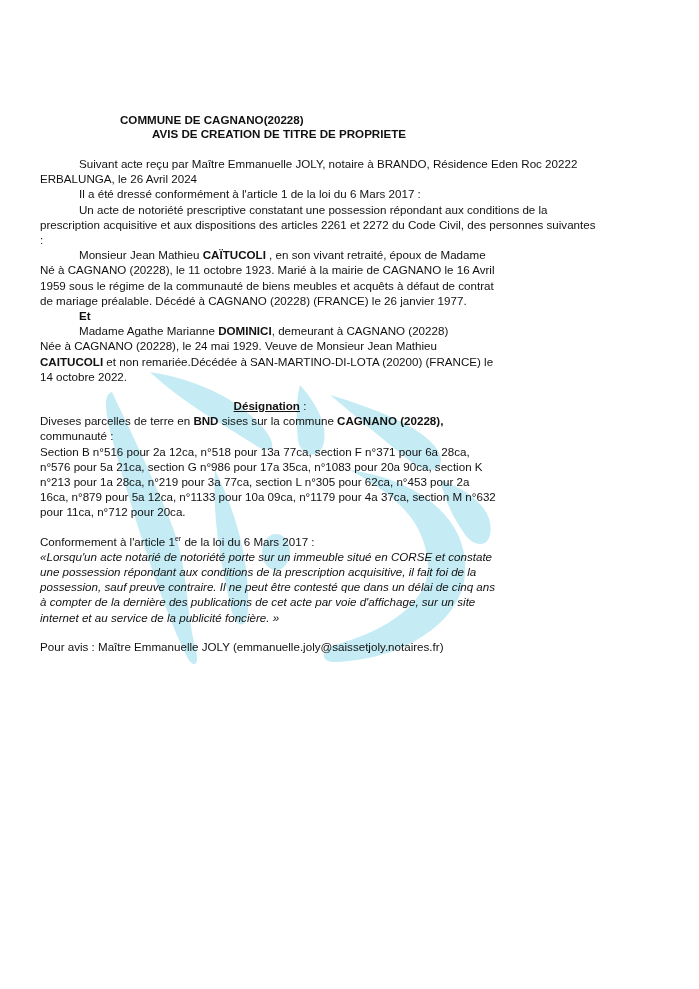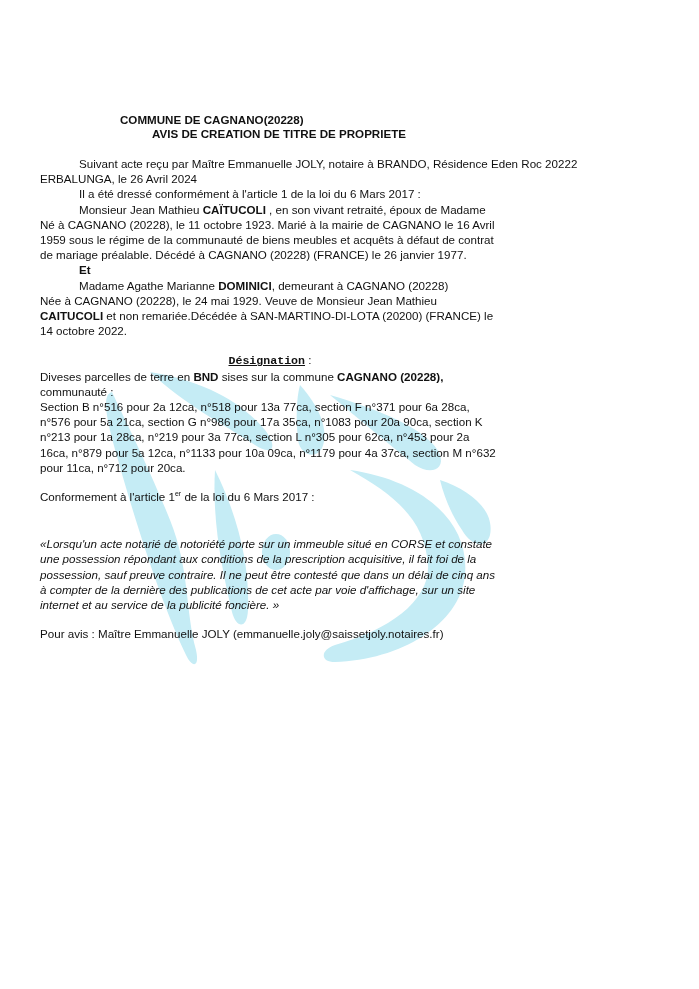--- a/index.html
+++ b/index.html
@@ -56,6 +56,7 @@
 
   <p class="ind">Suivant acte reçu par Maître Emmanuelle JOLY, notaire à BRANDO, Résidence Eden Roc 20222 ERBALUNGA, le 26 Avril 2024</p>
   <p class="ind">Il a été dressé conformément à l'article 1 de la loi du 6 Mars 2017 :</p>
+  <p class="ind">Un acte de notoriété prescriptive constatant une possession répondant aux conditions de la prescription acquisitive et aux dispositions des articles 2261 et 2272 du Code Civil, des personnes suivantes :</p>
 
   <div class="w460">
     <p class="ind"><span>Monsieur Jean Mathieu </span><b>CAÏTUCOLI</b><span> , en son vivant retraité, époux de Madame</span></p>

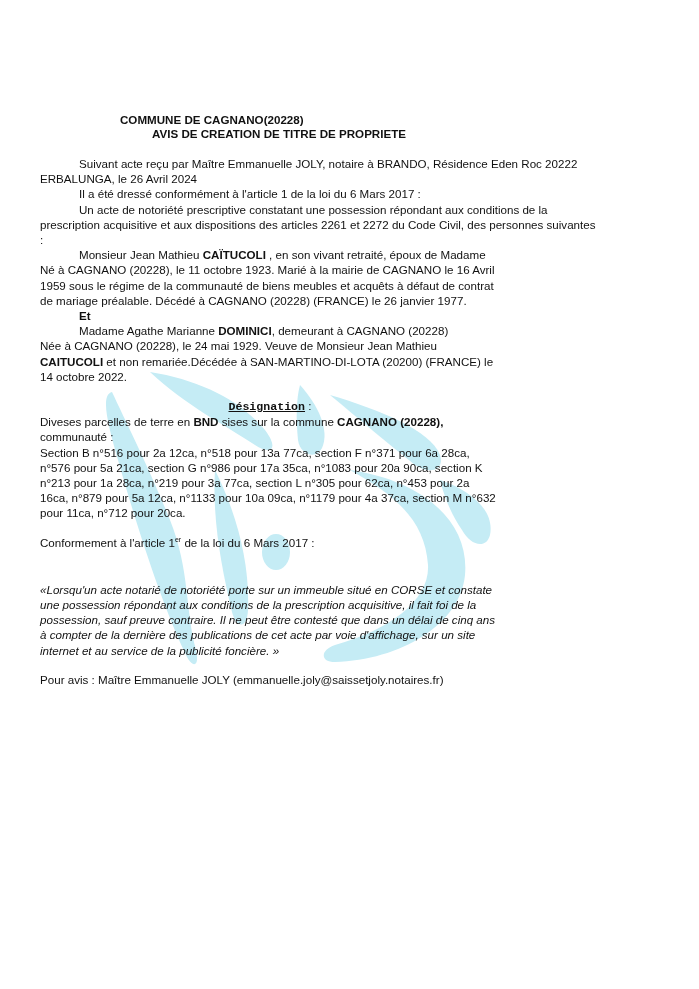--- a/index.html
+++ b/index.html
@@ -17,7 +17,7 @@
   .gap1 { height: 14px; }
   .gap2 { height: 15px; }
   .center { text-align: center; }
-  .u { text-decoration: underline; font-weight: bold; font-family: Liberation Mono, monospace; }
+  .u { text-decoration: underline; font-weight: bold; }
   .i { font-style: italic; margin-top: 32px; }
   b { font-weight: bold; }
   sup { font-size: 7px; line-height: 0; }

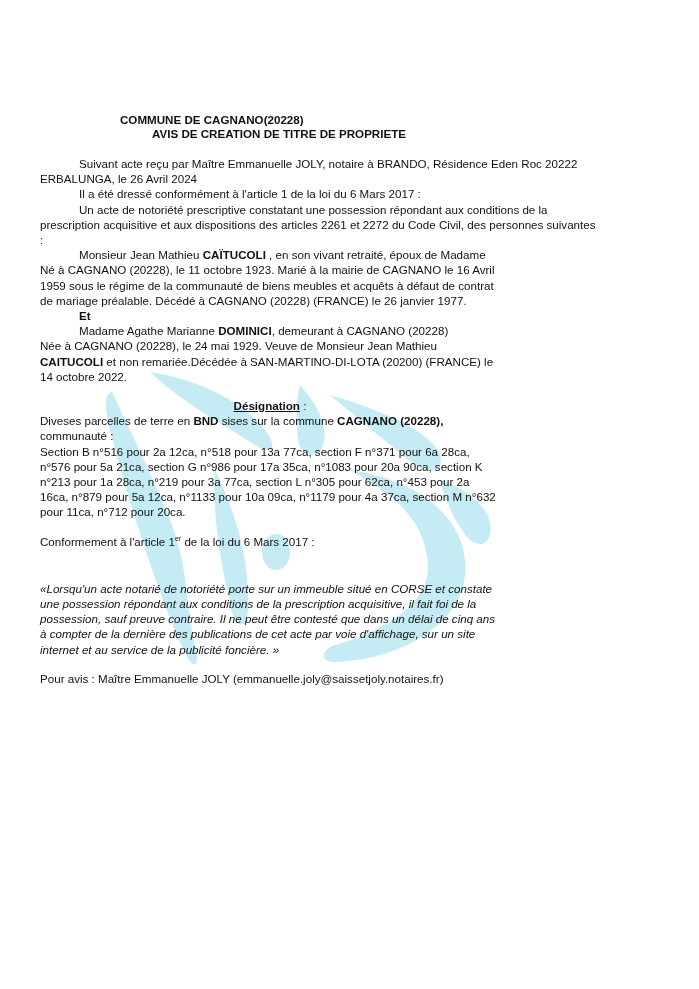--- a/index.html
+++ b/index.html
@@ -18,7 +18,7 @@
   .gap2 { height: 15px; }
   .center { text-align: center; }
   .u { text-decoration: underline; font-weight: bold; }
-  .i { font-style: italic; margin-top: 32px; }
+  .i { font-style: italic; }
   b { font-weight: bold; }
   sup { font-size: 7px; line-height: 0; }
   .avis { font-weight: normal; }

